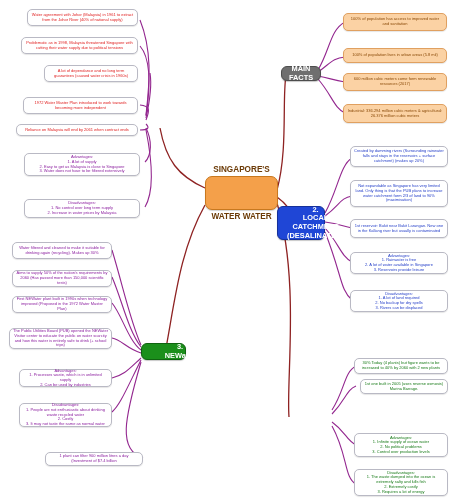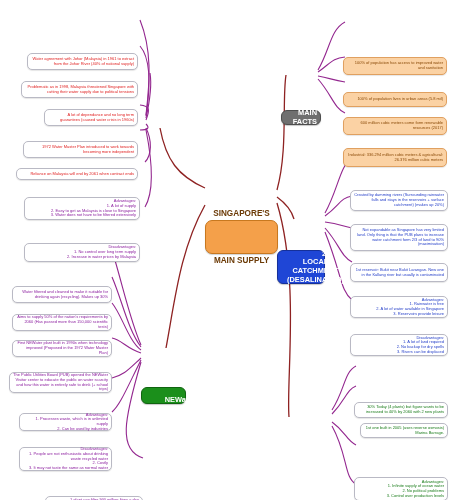--- a/index.html
+++ b/index.html
@@ -14,11 +14,10 @@
   .node{
     position:absolute;box-sizing:border-box;
     border-radius:5px;
-    text-align:right;
+    text-align:center;
     display:flex;align-items:center;justify-content:center;
     padding:2px 3px;
     line-height:1.18;
-    margin-top:44px;
   }
 
   

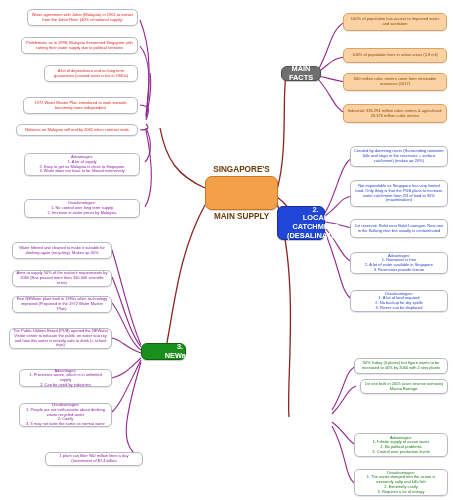--- a/index.html
+++ b/index.html
@@ -111,7 +111,7 @@
 
   <div class="node central" style="left:205px;top:176px;width:73px;height:34px;flex-direction:column;">
     <span>SINGAPORE'S</span>
-    <span>MAIN SUPPLY</span>
+    <span>WATER WATER</span>
   </div>
 
   <div class="node branch grey" style="left:281px;top:66px;width:40px;height:15px;">

